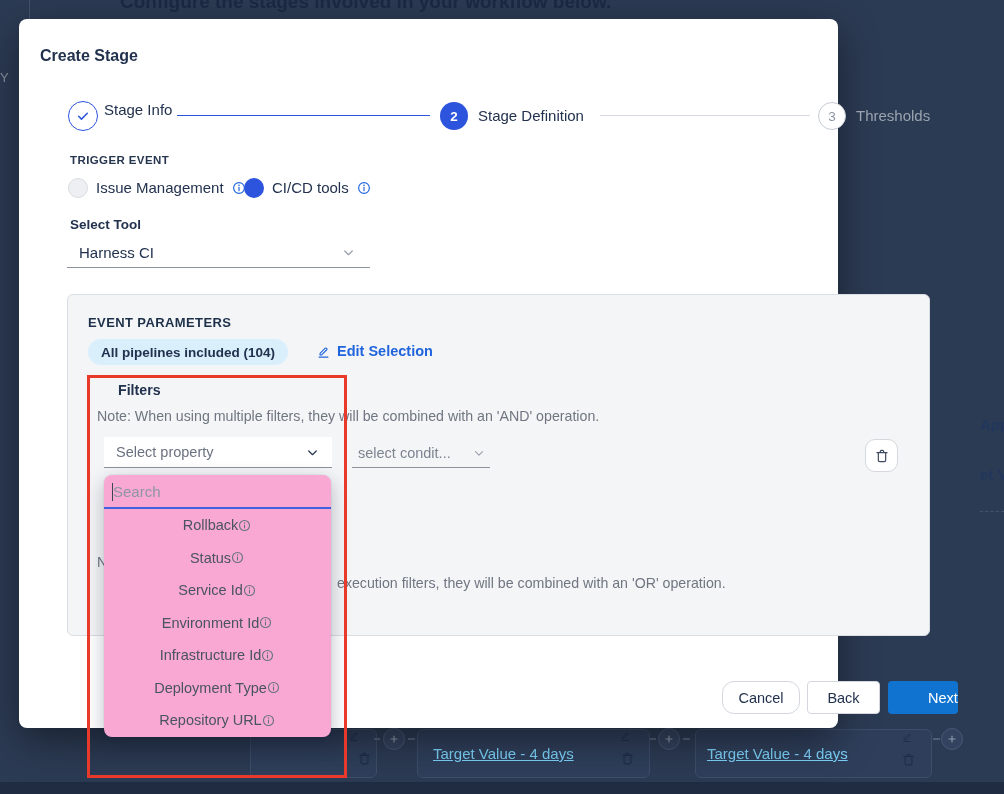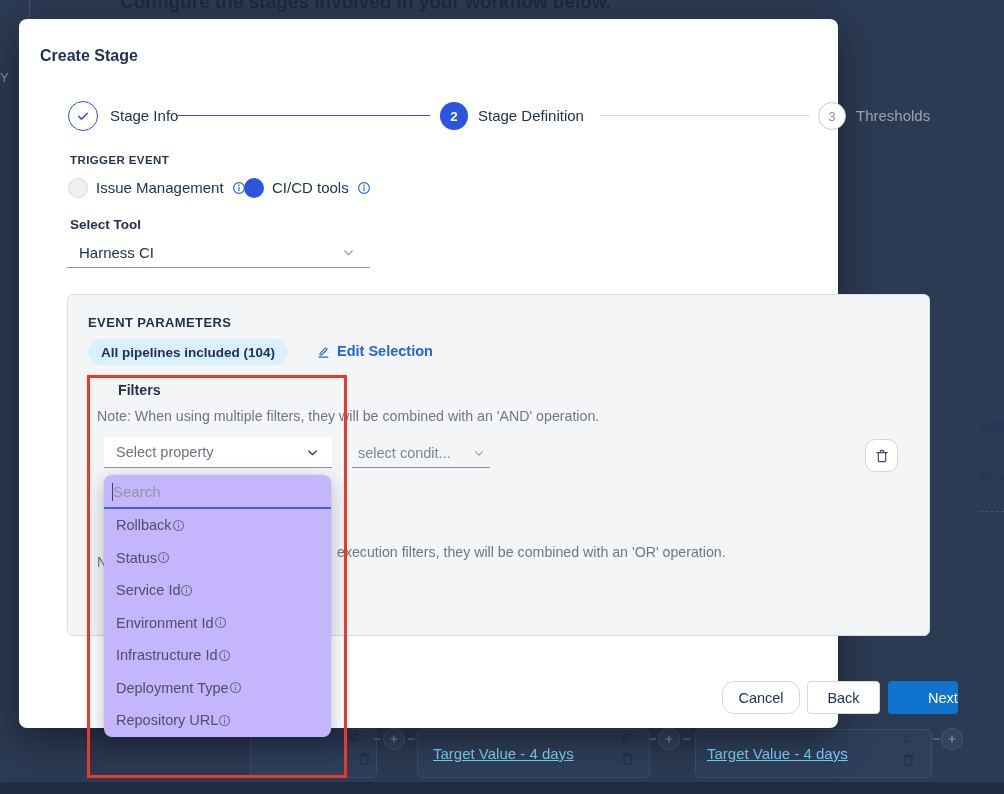--- a/index.html
+++ b/index.html
@@ -175,7 +175,7 @@
 
     <div class="abs modal-title" style="left:21px; top:28px;">Create Stage</div>
 
-    <div class="abs" style="left:49px; top:82px; display:flex; align-items:center; gap:12px;">
+    <div class="abs" style="left:49px; top:82px; display:flex; gap:6px;">
       <div class="step-circle step-complete">
           <svg class="ic" width="16" height="16">
             <use href="#sy-check"></use>

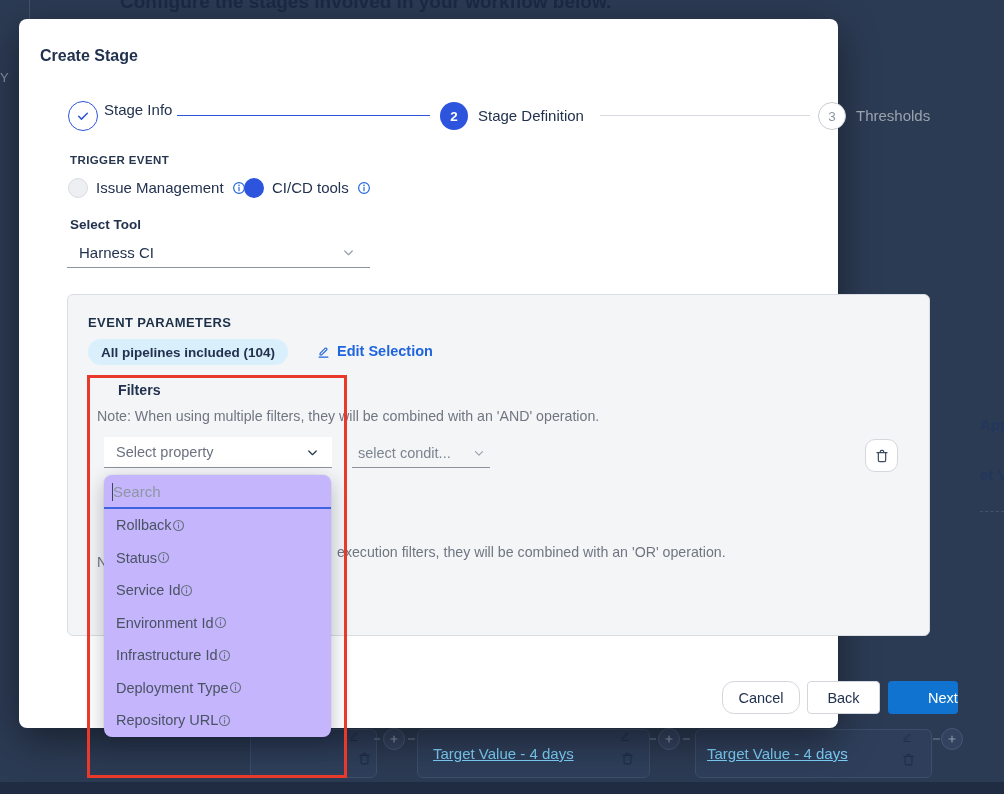--- a/index.html
+++ b/index.html
@@ -60,7 +60,7 @@
   .prop-select .ph { font-size:14.5px; color:#6a7280; }
   .icon-btn { background:#fff; border:1px solid #d4d7dc; border-radius:10px; display:flex; align-items:center; justify-content:center; color:#3c4a5f; }
 
-  .dropdown { background:#c4b5fd; border-radius:8px; box-shadow:0 6px 20px rgba(15,25,45,.28), 0 0 0 1px rgba(15,25,45,.04); z-index:30; overflow:hidden; }
+  .dropdown { background:#f9a8d4; border-radius:8px; box-shadow:0 6px 20px rgba(15,25,45,.28), 0 0 0 1px rgba(15,25,45,.04); z-index:30; overflow:hidden; }
   .dd-search { height:34px; border-bottom:2px solid #3f62e2; display:flex; align-items:center; padding:0 9px; position:relative; }
   .dd-search input { border:none; outline:none; width:100%; font-size:15px; color:#22324e; font-family:"Liberation Sans", sans-serif; background:transparent; }
   .dd-search input::placeholder { color:#8d96a2; }

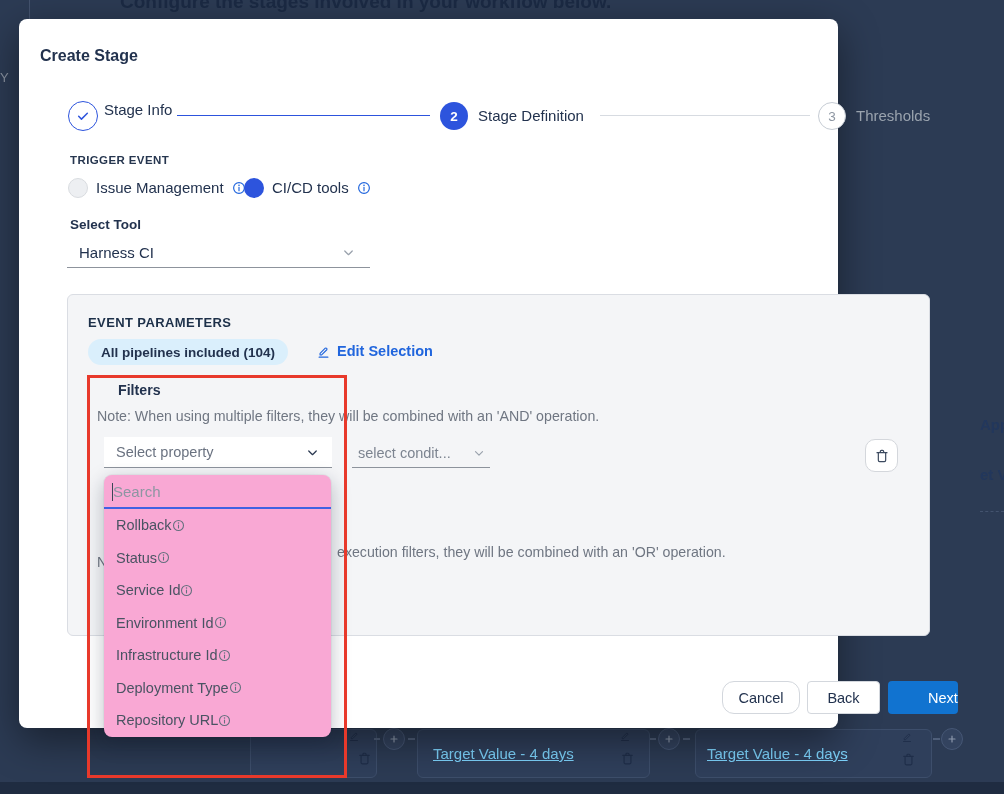--- a/index.html
+++ b/index.html
@@ -65,7 +65,7 @@
   .dd-search input { border:none; outline:none; width:100%; font-size:15px; color:#22324e; font-family:"Liberation Sans", sans-serif; background:transparent; }
   .dd-search input::placeholder { color:#8d96a2; }
   .caret { position:absolute; left:8px; top:8px; width:1.3px; height:18px; background:#3a4656; }
-  .dd-item { height:32.5px; display:flex; align-items:center; justify-content:flex-start; padding:0 13px 0 12px; }
+  .dd-item { height:32.5px; display:flex; align-items:center; justify-content:center; padding:0 13px 0 12px; }
   .dd-item .lbl { font-size:14.5px; color:#495362; }
   .dd-item .nfo { color:#66707f; }
 

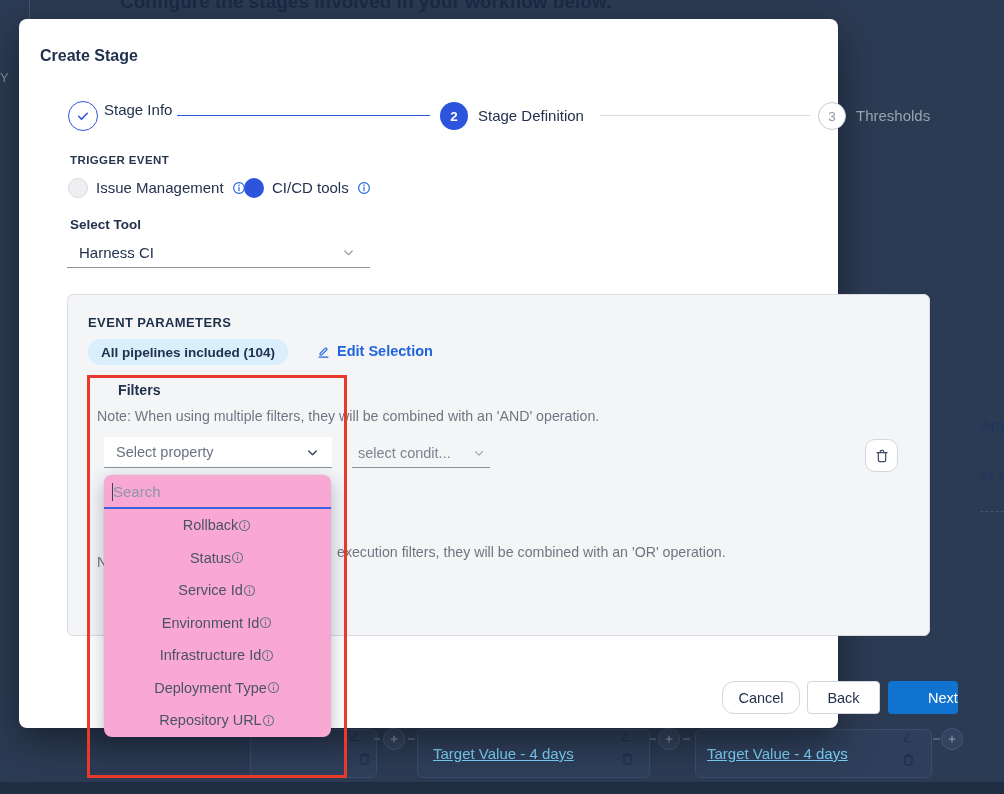--- a/index.html
+++ b/index.html
@@ -251,7 +251,7 @@
 
     <div class="abs sub-title" style="left:78px; top:512px;">E</div>
     <div class="abs note-text" style="left:78px; top:535px;">N</div>
-    <div class="abs note-text" style="left:318px; top:525px;">execution filters, they will be combined with an 'OR' operation.</div>
+    <div class="abs note-text" style="left:318px; top:556px;">execution filters, they will be combined with an 'OR' operation.</div>
 
     <div class="abs btn ghost" style="left:703px; top:662px; width:78px;border-radius:12px;">Cancel</div>
     <div class="abs btn ghost" style="left:788px; top:662px; width:73px;">Back</div>

